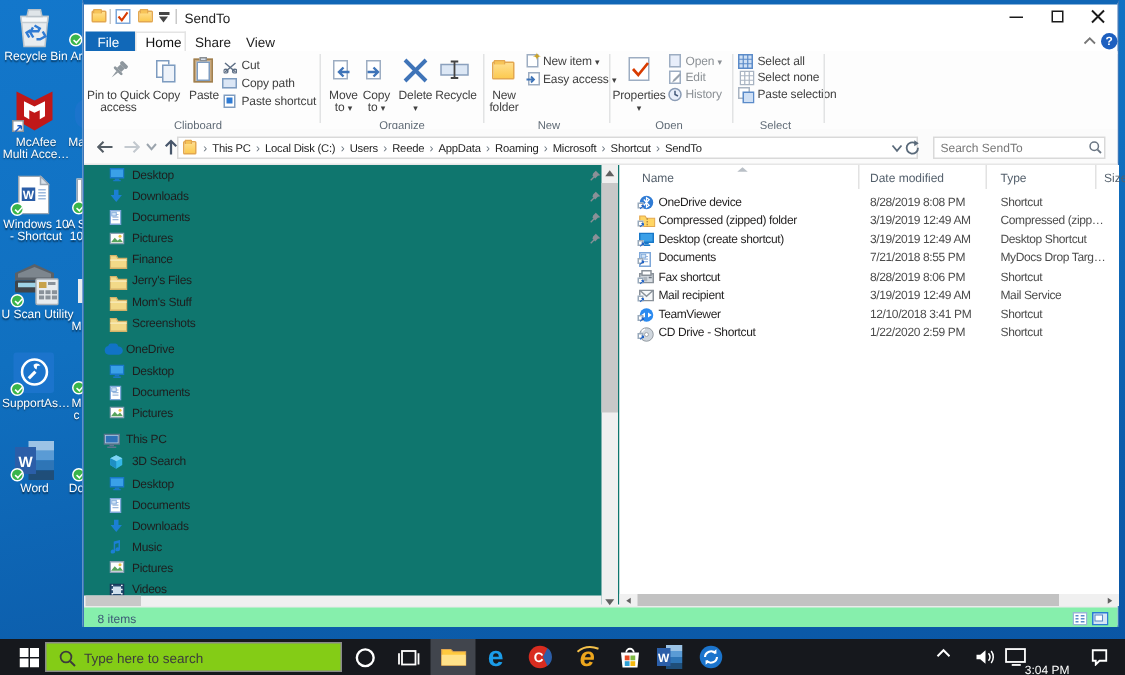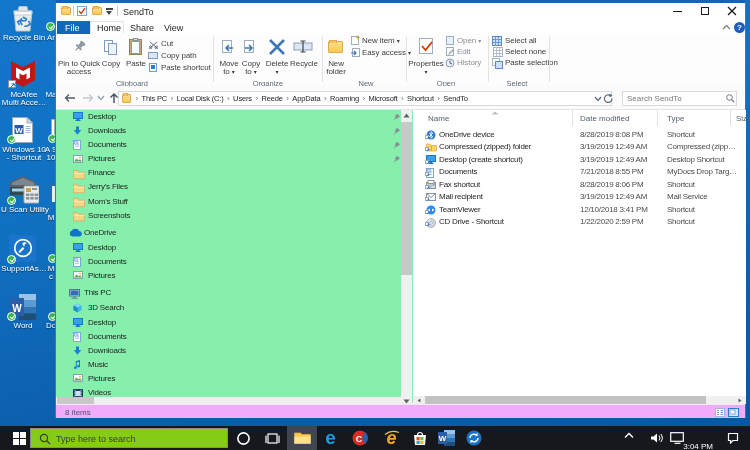--- a/index.html
+++ b/index.html
@@ -310,7 +310,7 @@
         <path d="M5.7 5.7 L8 8" stroke="#6b7683" stroke-width="1.2"></path>
       </svg>
   </div>
-  <div id="navpane" class="ab" style="left:0;top:108px;width:357px;height:293px;background:#86efac">
+  <div id="navpane" class="ab" style="left:0;top:108px;width:357px;height:293px;background:#0f766e">
     <div class="ab" style="left:17px;top:2.0px"><svg width="10" height="9">
           <rect x="0.5" y="0.5" width="9" height="6" fill="#3aa0e8" stroke="#1878c8"></rect>
           <rect x="3.5" y="7" width="3" height="1" fill="#1878c8"></rect>

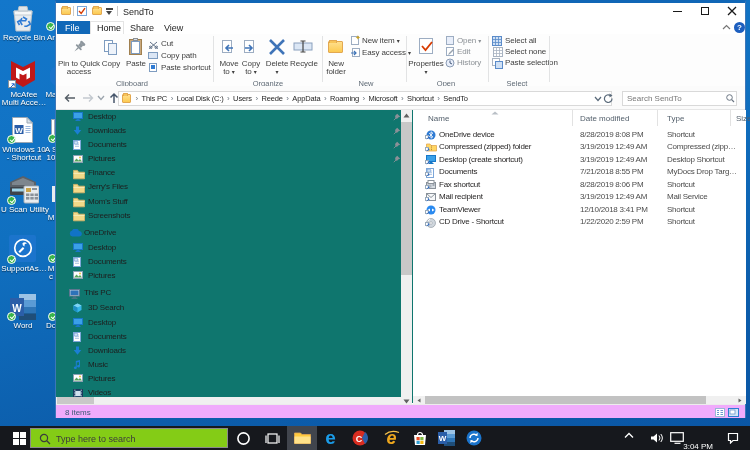--- a/index.html
+++ b/index.html
@@ -567,7 +567,7 @@
         <path d="M0.5 0.5 L3.5 2.5 L0.5 4.5 Z" fill="#606060"></path>
       </svg>
   </div>
-  <div id="statusbar" class="ab" style="left:0;top:402px;width:689px;height:14px;background:#f0abfc;border-top:1px solid #ececec">
+  <div id="statusbar" class="ab" style="left:0;top:402px;width:689px;height:14px;background:#86efac;border-top:1px solid #ececec">
     <div class="ab" style="left:9px;top:3px;font-size:8px;color:#3c5a76">8 items</div>
     <svg class="ab" style="left:659px;top:2.5px" width="10" height="9">
         <rect x="0.5" y="0.5" width="9" height="8" fill="#fff" stroke="#9ab6d8"></rect>

